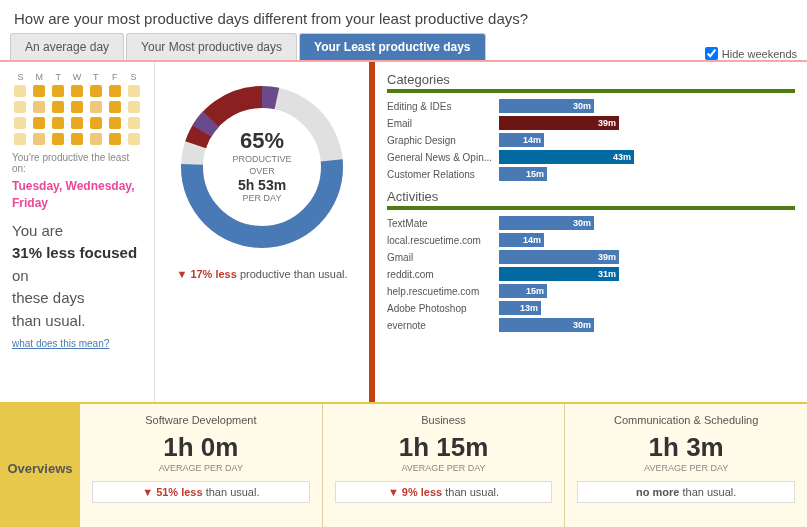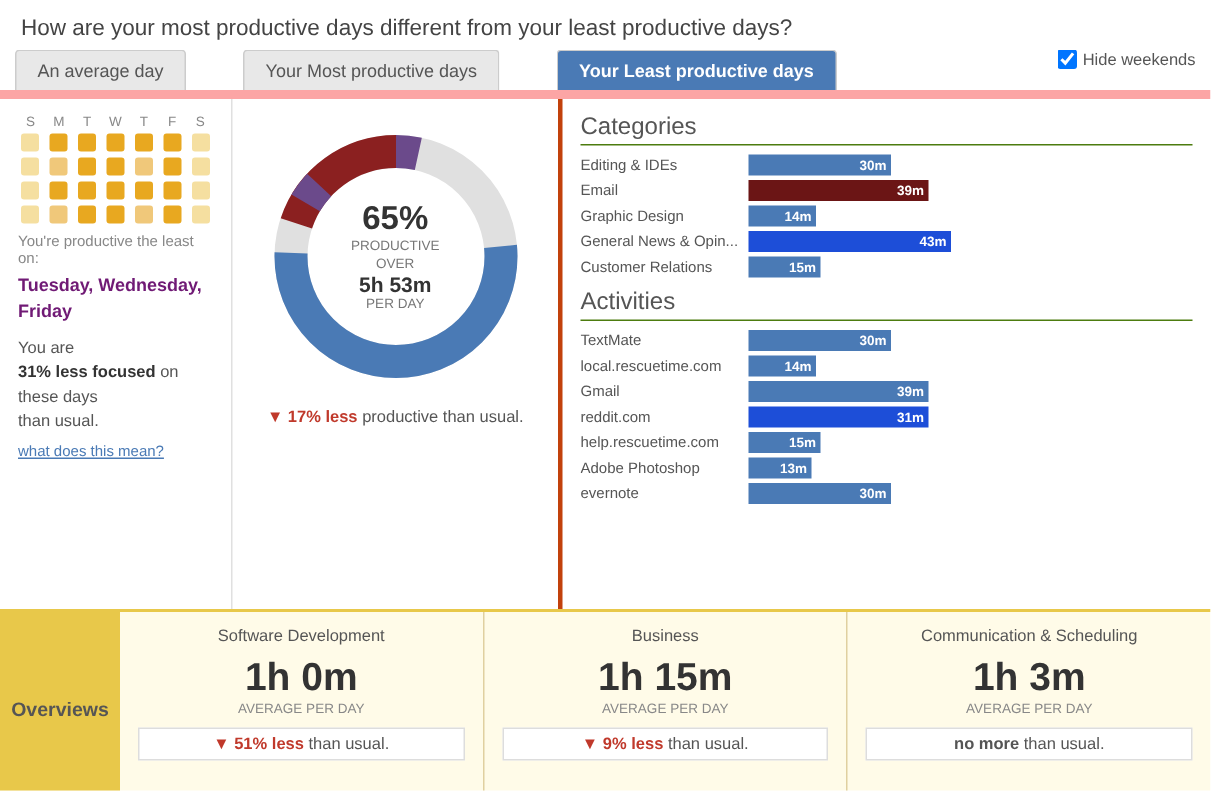--- a/index.html
+++ b/index.html
@@ -8,7 +8,7 @@
     .main-title { font-size: 15px; color: #444; padding: 10px 14px 6px; font-weight: normal; }
 
     
-    .tabs { display: flex; align-items: flex-start; border-bottom: 6px solid #fca5a5; padding: 0 10px; gap: 36px; }
+    .tabs { display: flex; align-items: flex-end; border-bottom: 2px solid #fca5a5; padding: 0 10px; }
     .tab { padding: 6px 14px; cursor: pointer; font-size: 12px; color: #555; background: #e8e8e8; border: 1px solid #ccc; border-bottom: none; margin-right: 2px; border-radius: 3px 3px 0 0; }
     .tab.active { background: #4a7ab5; color: #fff; font-weight: bold; }
     .hide-weekends { margin-left: auto; font-size: 11px; color: #555; display: flex; align-items: center; gap: 4px; }

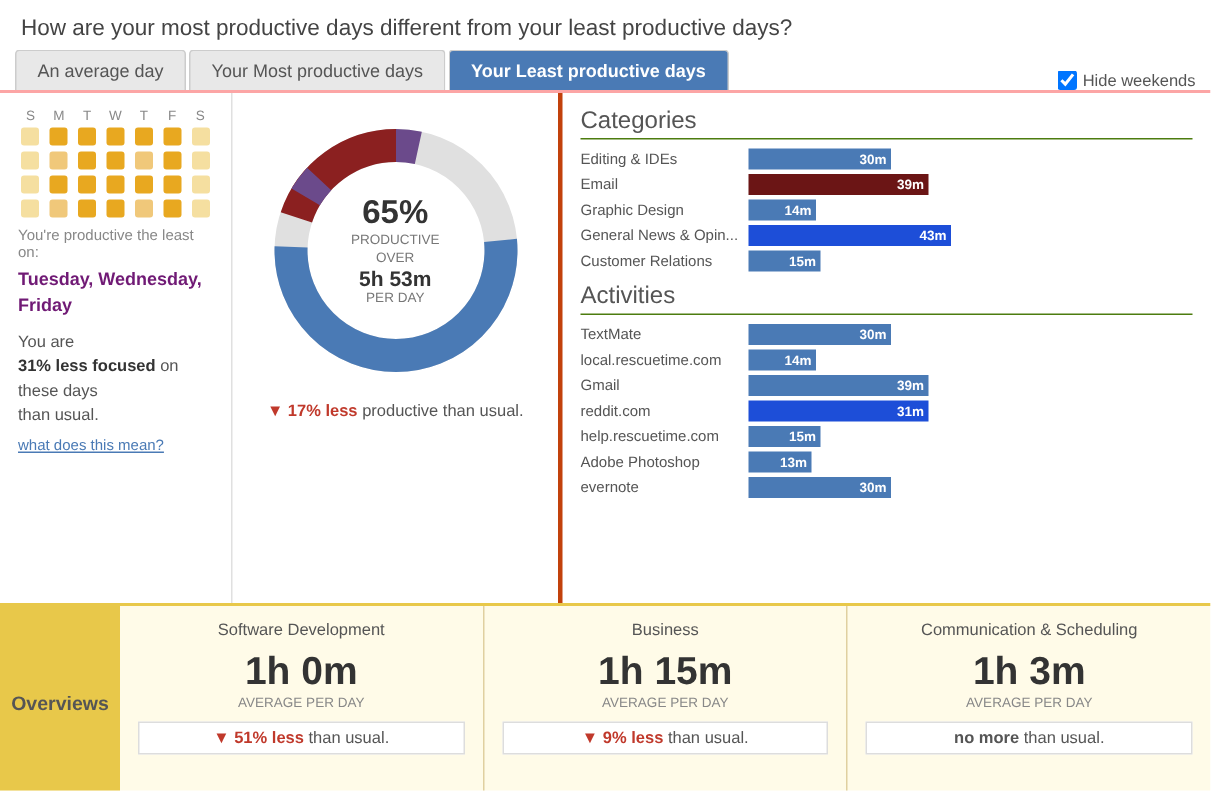--- a/index.html
+++ b/index.html
@@ -46,7 +46,7 @@
 
     
     .right-panel { flex: 1; padding: 10px 12px; overflow: hidden; }
-    .section-title { font-size: 16px; color: #555; font-weight: normal; margin-bottom: 6px; border-bottom: 1px solid #4d7c0f; padding-bottom: 2px; }
+    .section-title { font-size: 13px; color: #555; font-weight: normal; margin-bottom: 6px; border-bottom: 4px solid #4d7c0f; padding-bottom: 2px; }
     .bar-row { display: flex; align-items: center; margin-bottom: 3px; }
     .bar-label { width: 112px; font-size: 10px; color: #555; white-space: nowrap; overflow: hidden; text-overflow: ellipsis; flex-shrink: 0; }
     .bar-track { flex: 1; height: 14px; position: relative; }

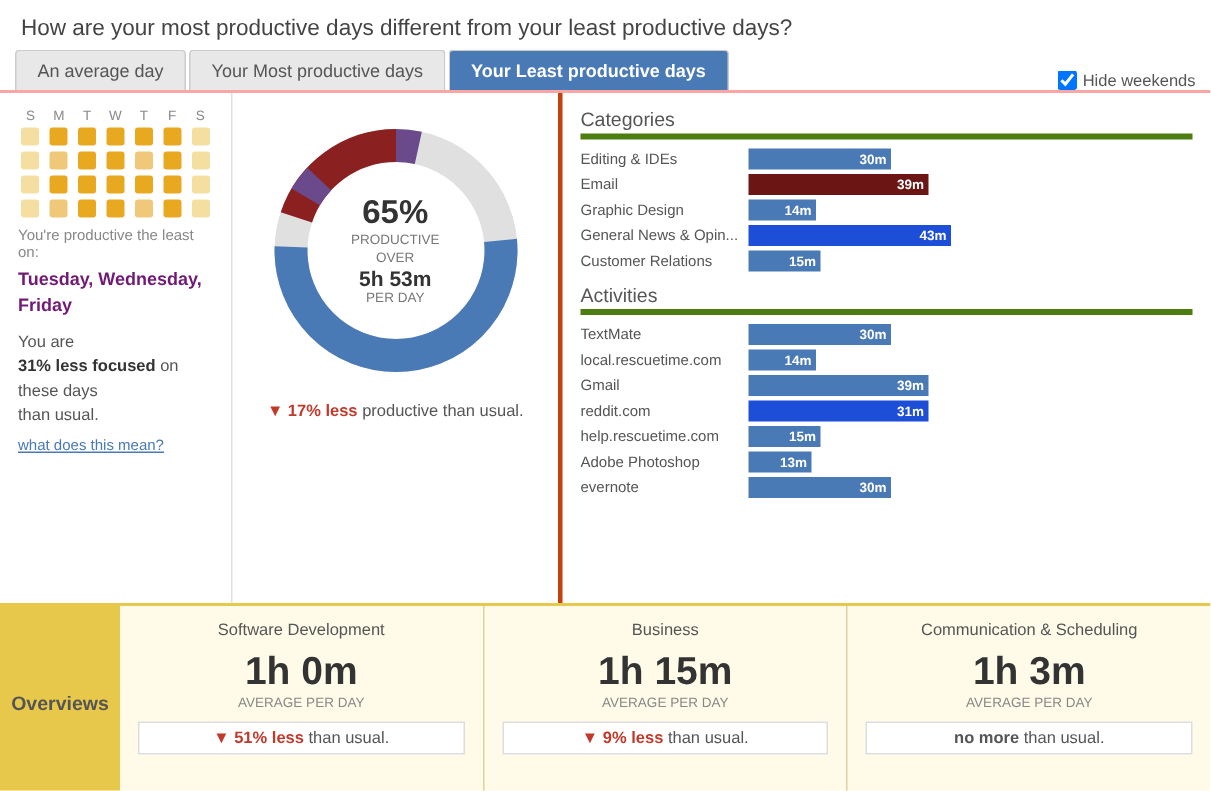--- a/index.html
+++ b/index.html
@@ -31,7 +31,7 @@
     .what-link { color: #4a7ab5; font-size: 10px; cursor: pointer; text-decoration: underline; }
 
     
-    .center-panel { width: 220px; display: flex; flex-direction: column; align-items: center; padding: 10px; border-right: 3px solid #c2410c; }
+    .center-panel { width: 220px; display: flex; flex-direction: column; align-items: center; padding: 10px; border-right: 6px solid #c2410c; }
 
     
     .donut-container { position: relative; width: 170px; height: 170px; margin: 10px auto; }

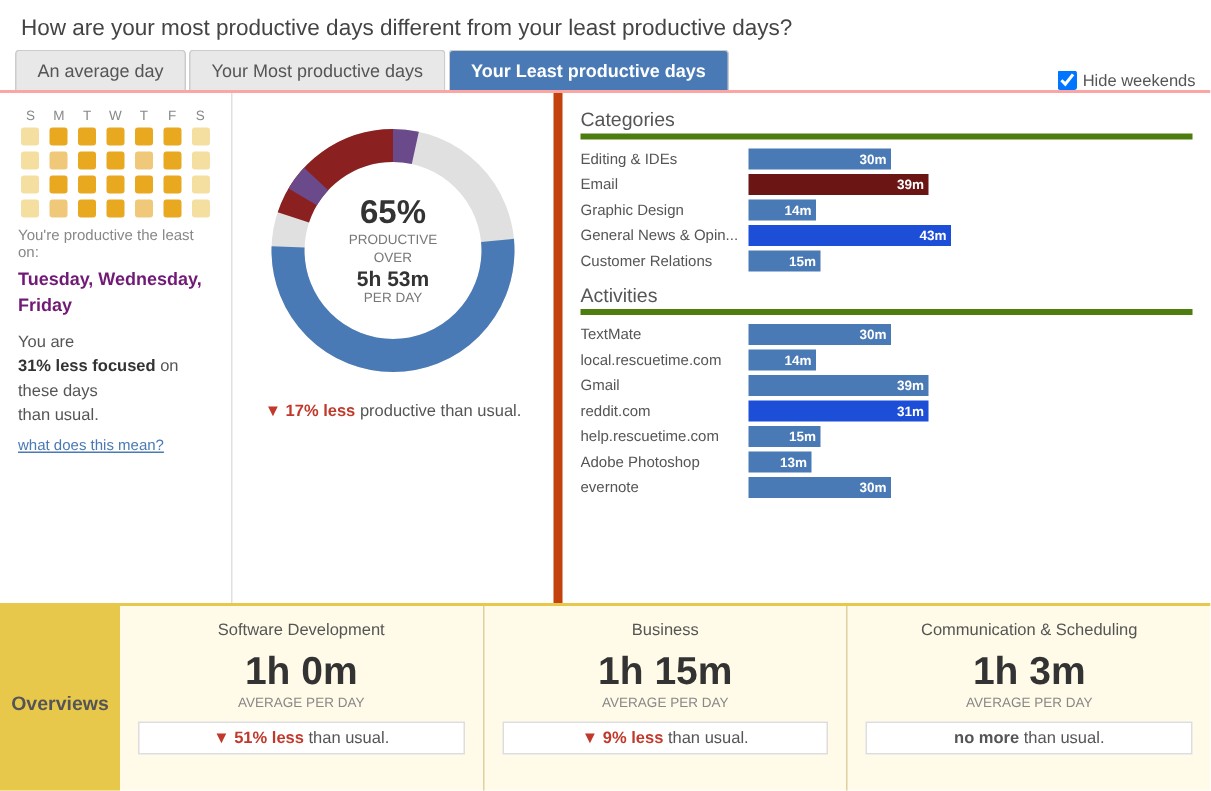--- a/index.html
+++ b/index.html
@@ -53,7 +53,7 @@
     .bar-fill { height: 100%; display: flex; align-items: center; justify-content: flex-end; padding-right: 3px; }
     .bar-value { font-size: 9px; color: #fff; font-weight: bold; white-space: nowrap; }
     .bar-blue { background: #4a7ab5; }
-    .bar-red { background: #1d4ed8; }
+    .bar-red { background: #0369a1; }
     .bar-dark-red { background: #6b1515; }
     .activities-section { margin-top: 8px; }
 

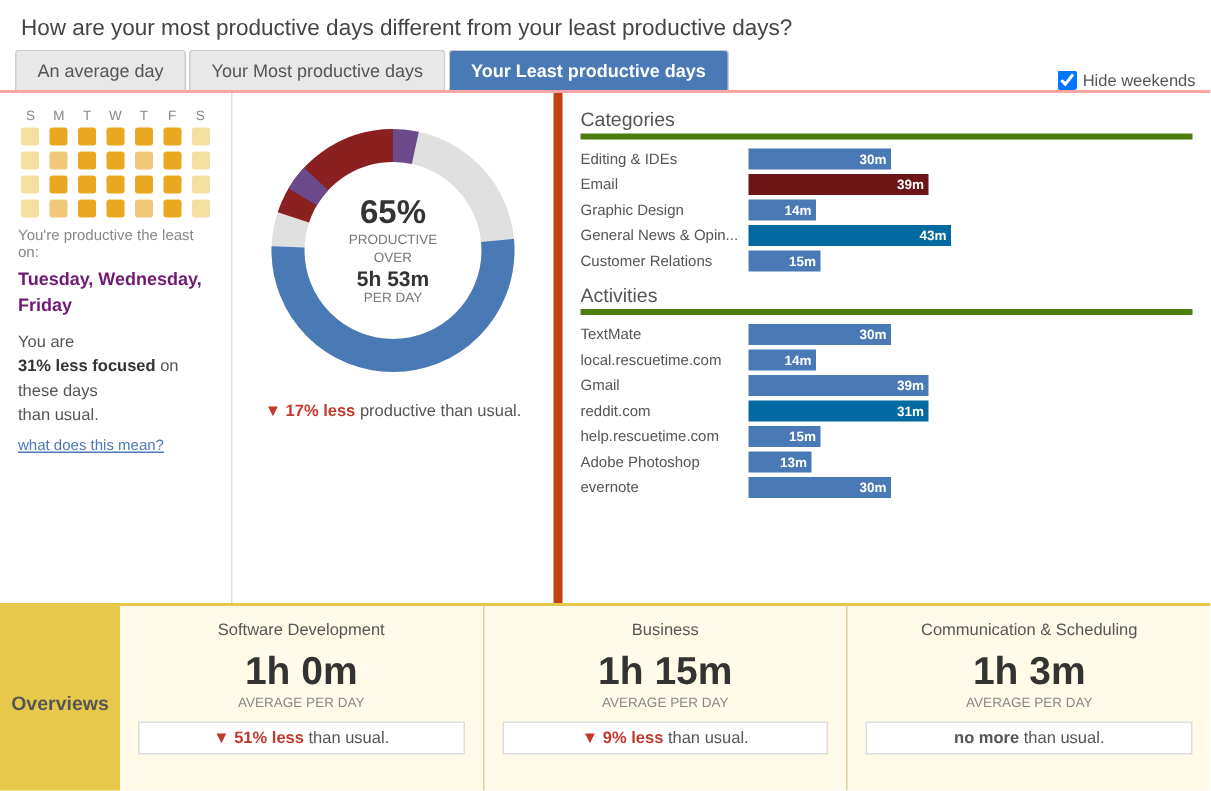--- a/index.html
+++ b/index.html
@@ -25,7 +25,7 @@
     .cal-cell.dim { background: #f0c87a; }
     .cal-cell.dimmer { background: #f5dfa0; }
     .cal-label { font-size: 10px; color: #888; margin-bottom: 4px; }
-    .productive-days { font-weight: bold; font-size: 12px; color: #701a75; margin-bottom: 8px; line-height: 1.4; }
+    .productive-days { font-weight: bold; font-size: 12px; color: #ec4899; margin-bottom: 8px; line-height: 1.4; }
     .stats-text { font-size: 11px; color: #555; line-height: 1.5; margin-bottom: 6px; }
     .stats-text strong { color: #333; font-weight: bold; }
     .what-link { color: #4a7ab5; font-size: 10px; cursor: pointer; text-decoration: underline; }

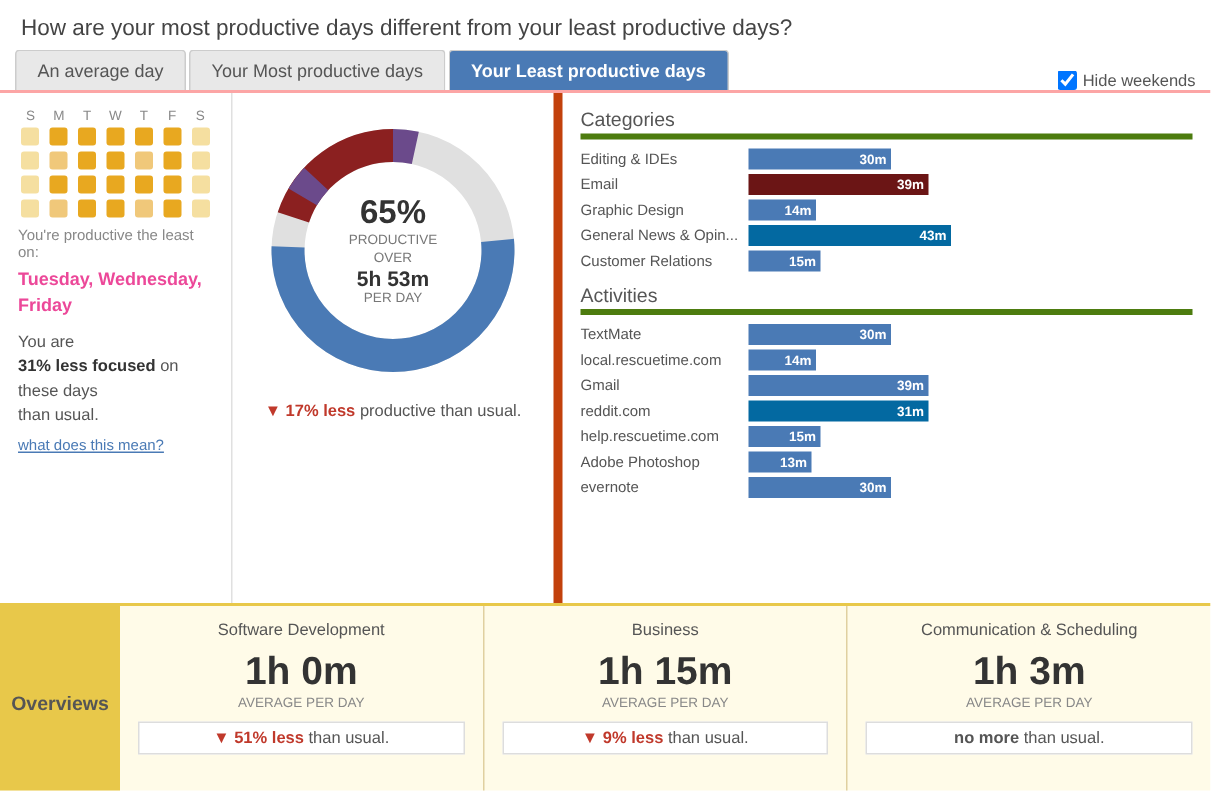--- a/index.html
+++ b/index.html
@@ -26,7 +26,7 @@
     .cal-cell.dimmer { background: #f5dfa0; }
     .cal-label { font-size: 10px; color: #888; margin-bottom: 4px; }
     .productive-days { font-weight: bold; font-size: 12px; color: #ec4899; margin-bottom: 8px; line-height: 1.4; }
-    .stats-text { font-size: 11px; color: #555; line-height: 1.5; margin-bottom: 6px; }
+    .stats-text { font-size: 15px; color: #555; line-height: 1.5; margin-bottom: 6px; }
     .stats-text strong { color: #333; font-weight: bold; }
     .what-link { color: #4a7ab5; font-size: 10px; cursor: pointer; text-decoration: underline; }
 

